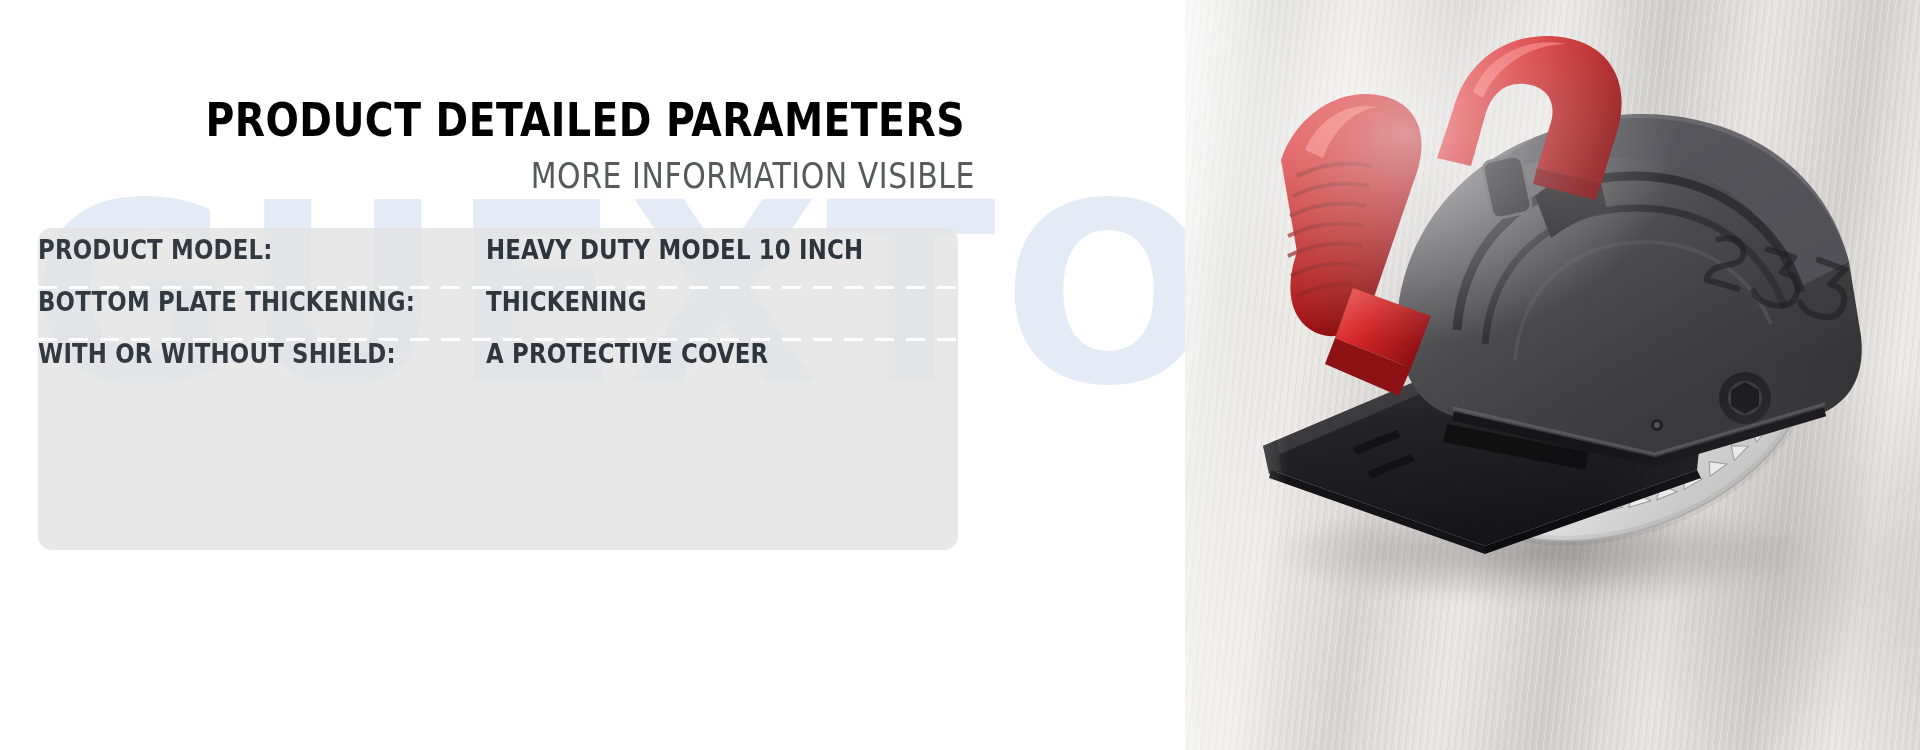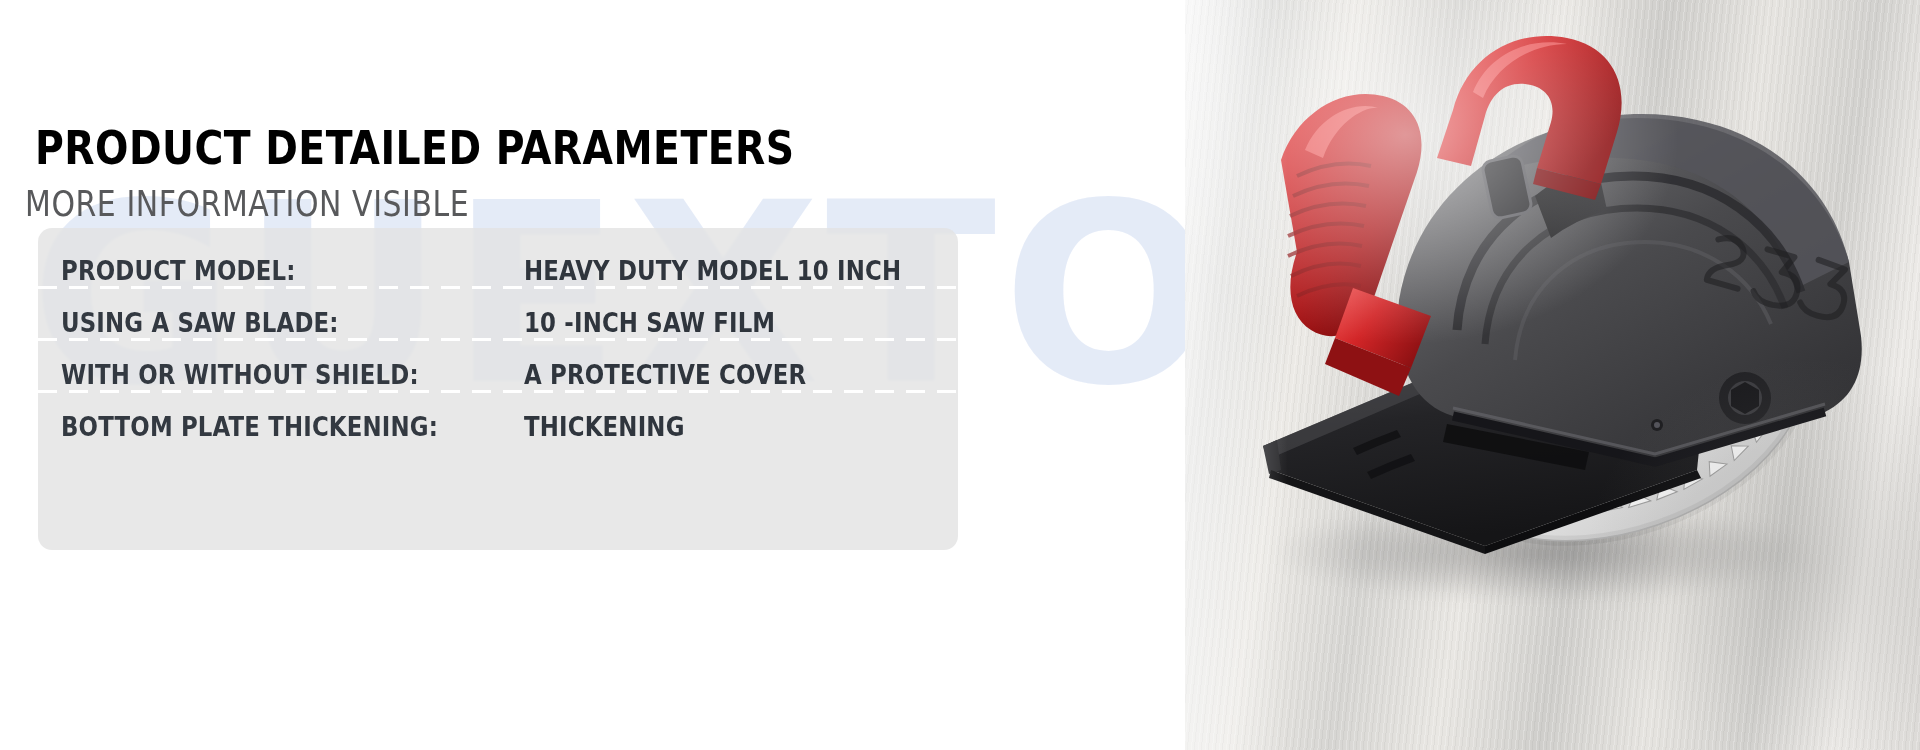--- a/index.html
+++ b/index.html
@@ -33,7 +33,7 @@
   }
 
   
-  .title-block { position:absolute; left:0; top:92px; width:1000px; text-align:left;margin-top:28px; }
+  .title-block { position:absolute; left:0; top:92px; width:1000px; text-align:right; }
   .main-title {
     font-family:"DejaVu Sans Condensed","DejaVu Sans", sans-serif;
     font-weight:700;

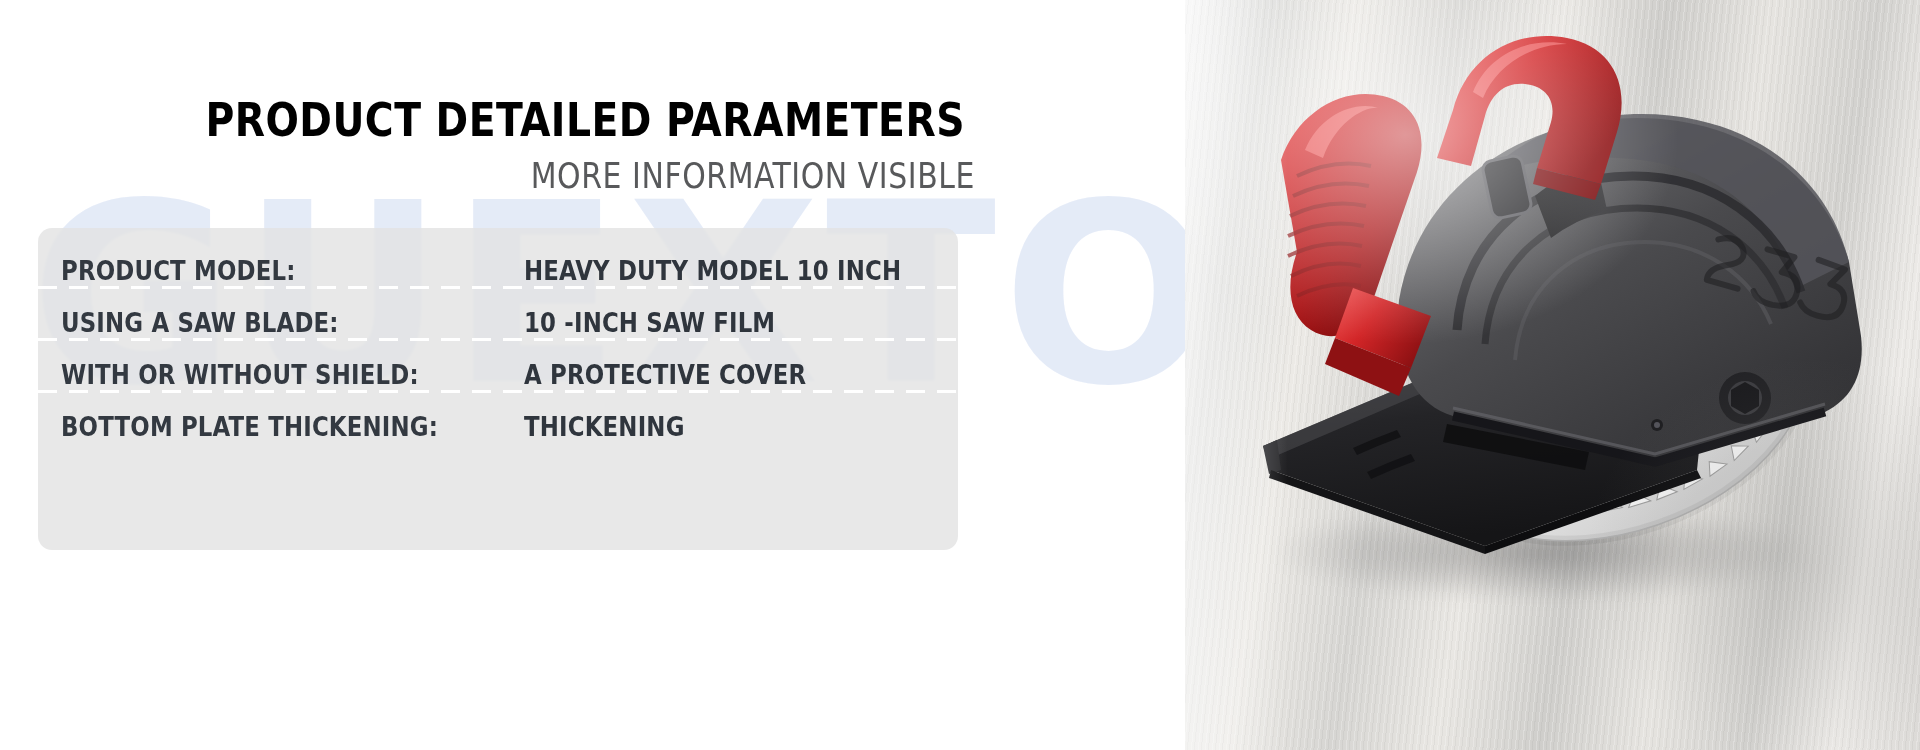--- a/index.html
+++ b/index.html
@@ -68,10 +68,8 @@
   .spec-row {
     position:relative;
     display:flex;
-    align-items:flex-end;
+    align-items:flex-start;
     height:52px;
-    padding-left:23px;
-    gap:15px;
   }
   .spec-row + .spec-row::before {
     content:"";

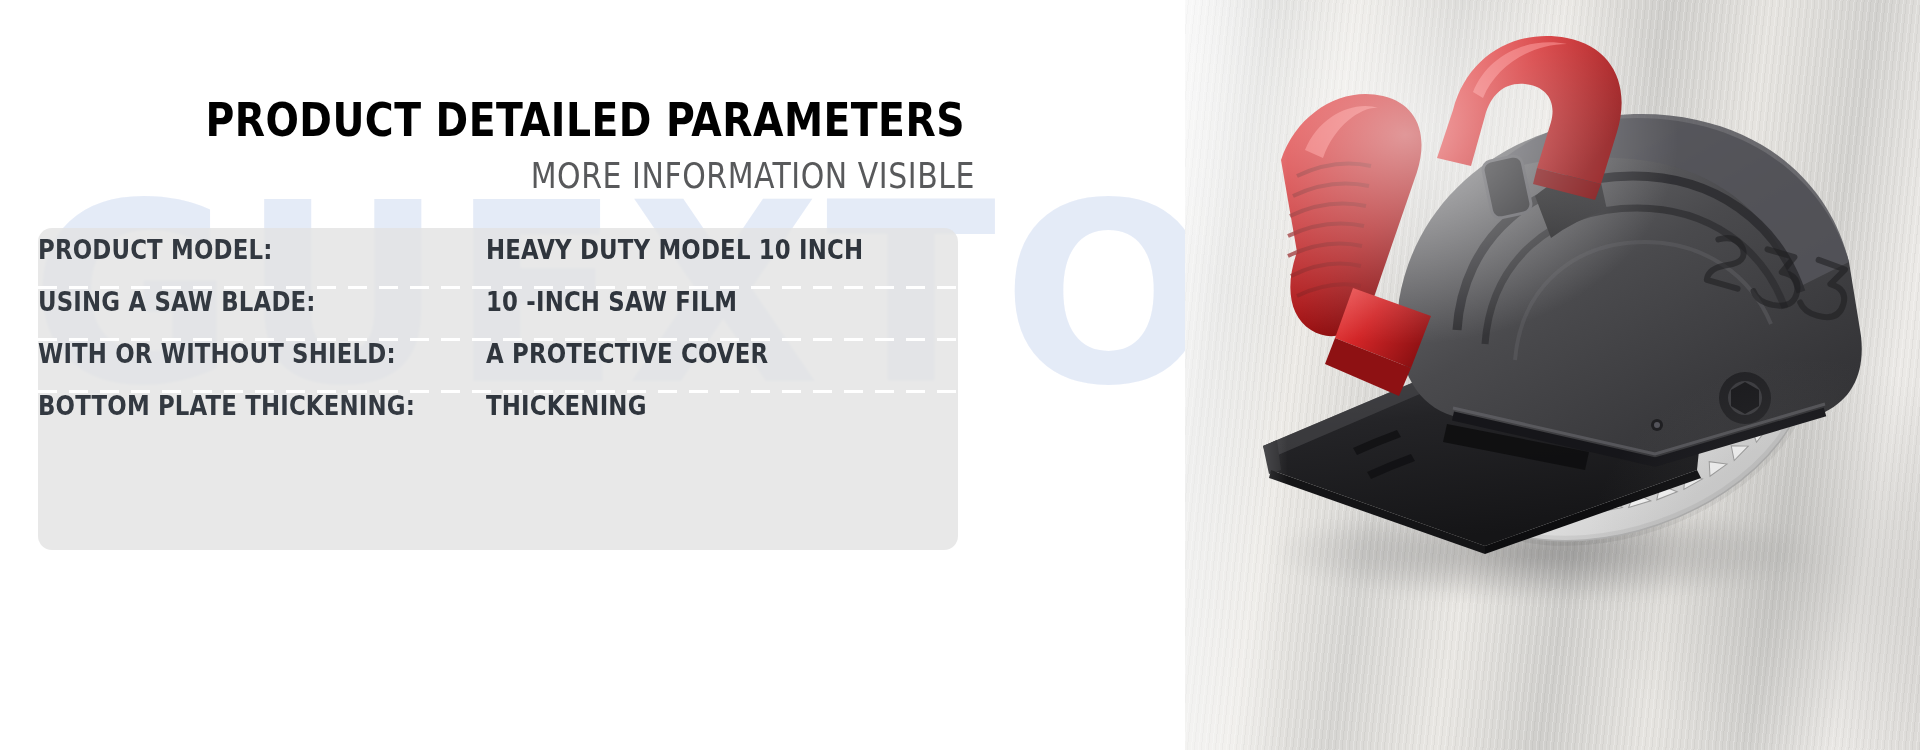--- a/index.html
+++ b/index.html
@@ -172,10 +172,6 @@
 
 
 
-        <div class="spec-row">
-          <div class="spec-label">USING A SAW BLADE:</div>
-          <div class="spec-value">10 -INCH SAW FILM</div>
-        </div>
 
         <div class="spec-row">
           <div class="spec-label">WITH OR WITHOUT SHIELD:</div>

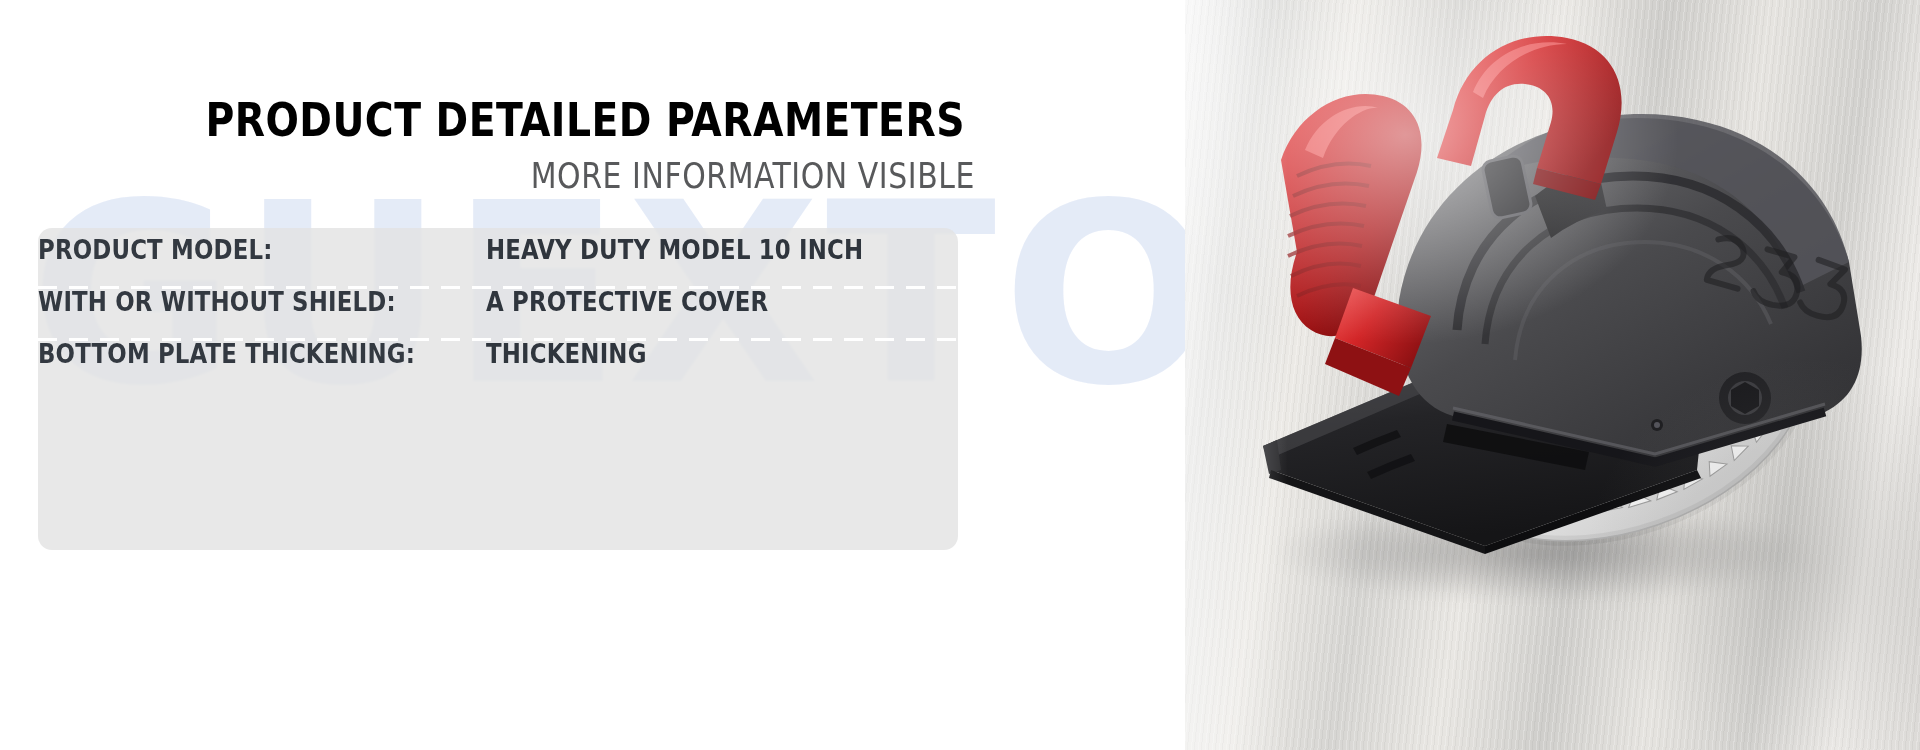--- a/index.html
+++ b/index.html
@@ -174,13 +174,13 @@
 
 
         <div class="spec-row">
+          <div class="spec-label">BOTTOM PLATE THICKENING:</div>
+          <div class="spec-value">THICKENING</div>
+        </div>
+
+        <div class="spec-row">
           <div class="spec-label">WITH OR WITHOUT SHIELD:</div>
           <div class="spec-value">A PROTECTIVE COVER</div>
-        </div>
-
-        <div class="spec-row">
-          <div class="spec-label">BOTTOM PLATE THICKENING:</div>
-          <div class="spec-value">THICKENING</div>
         </div>
 
       </div>

